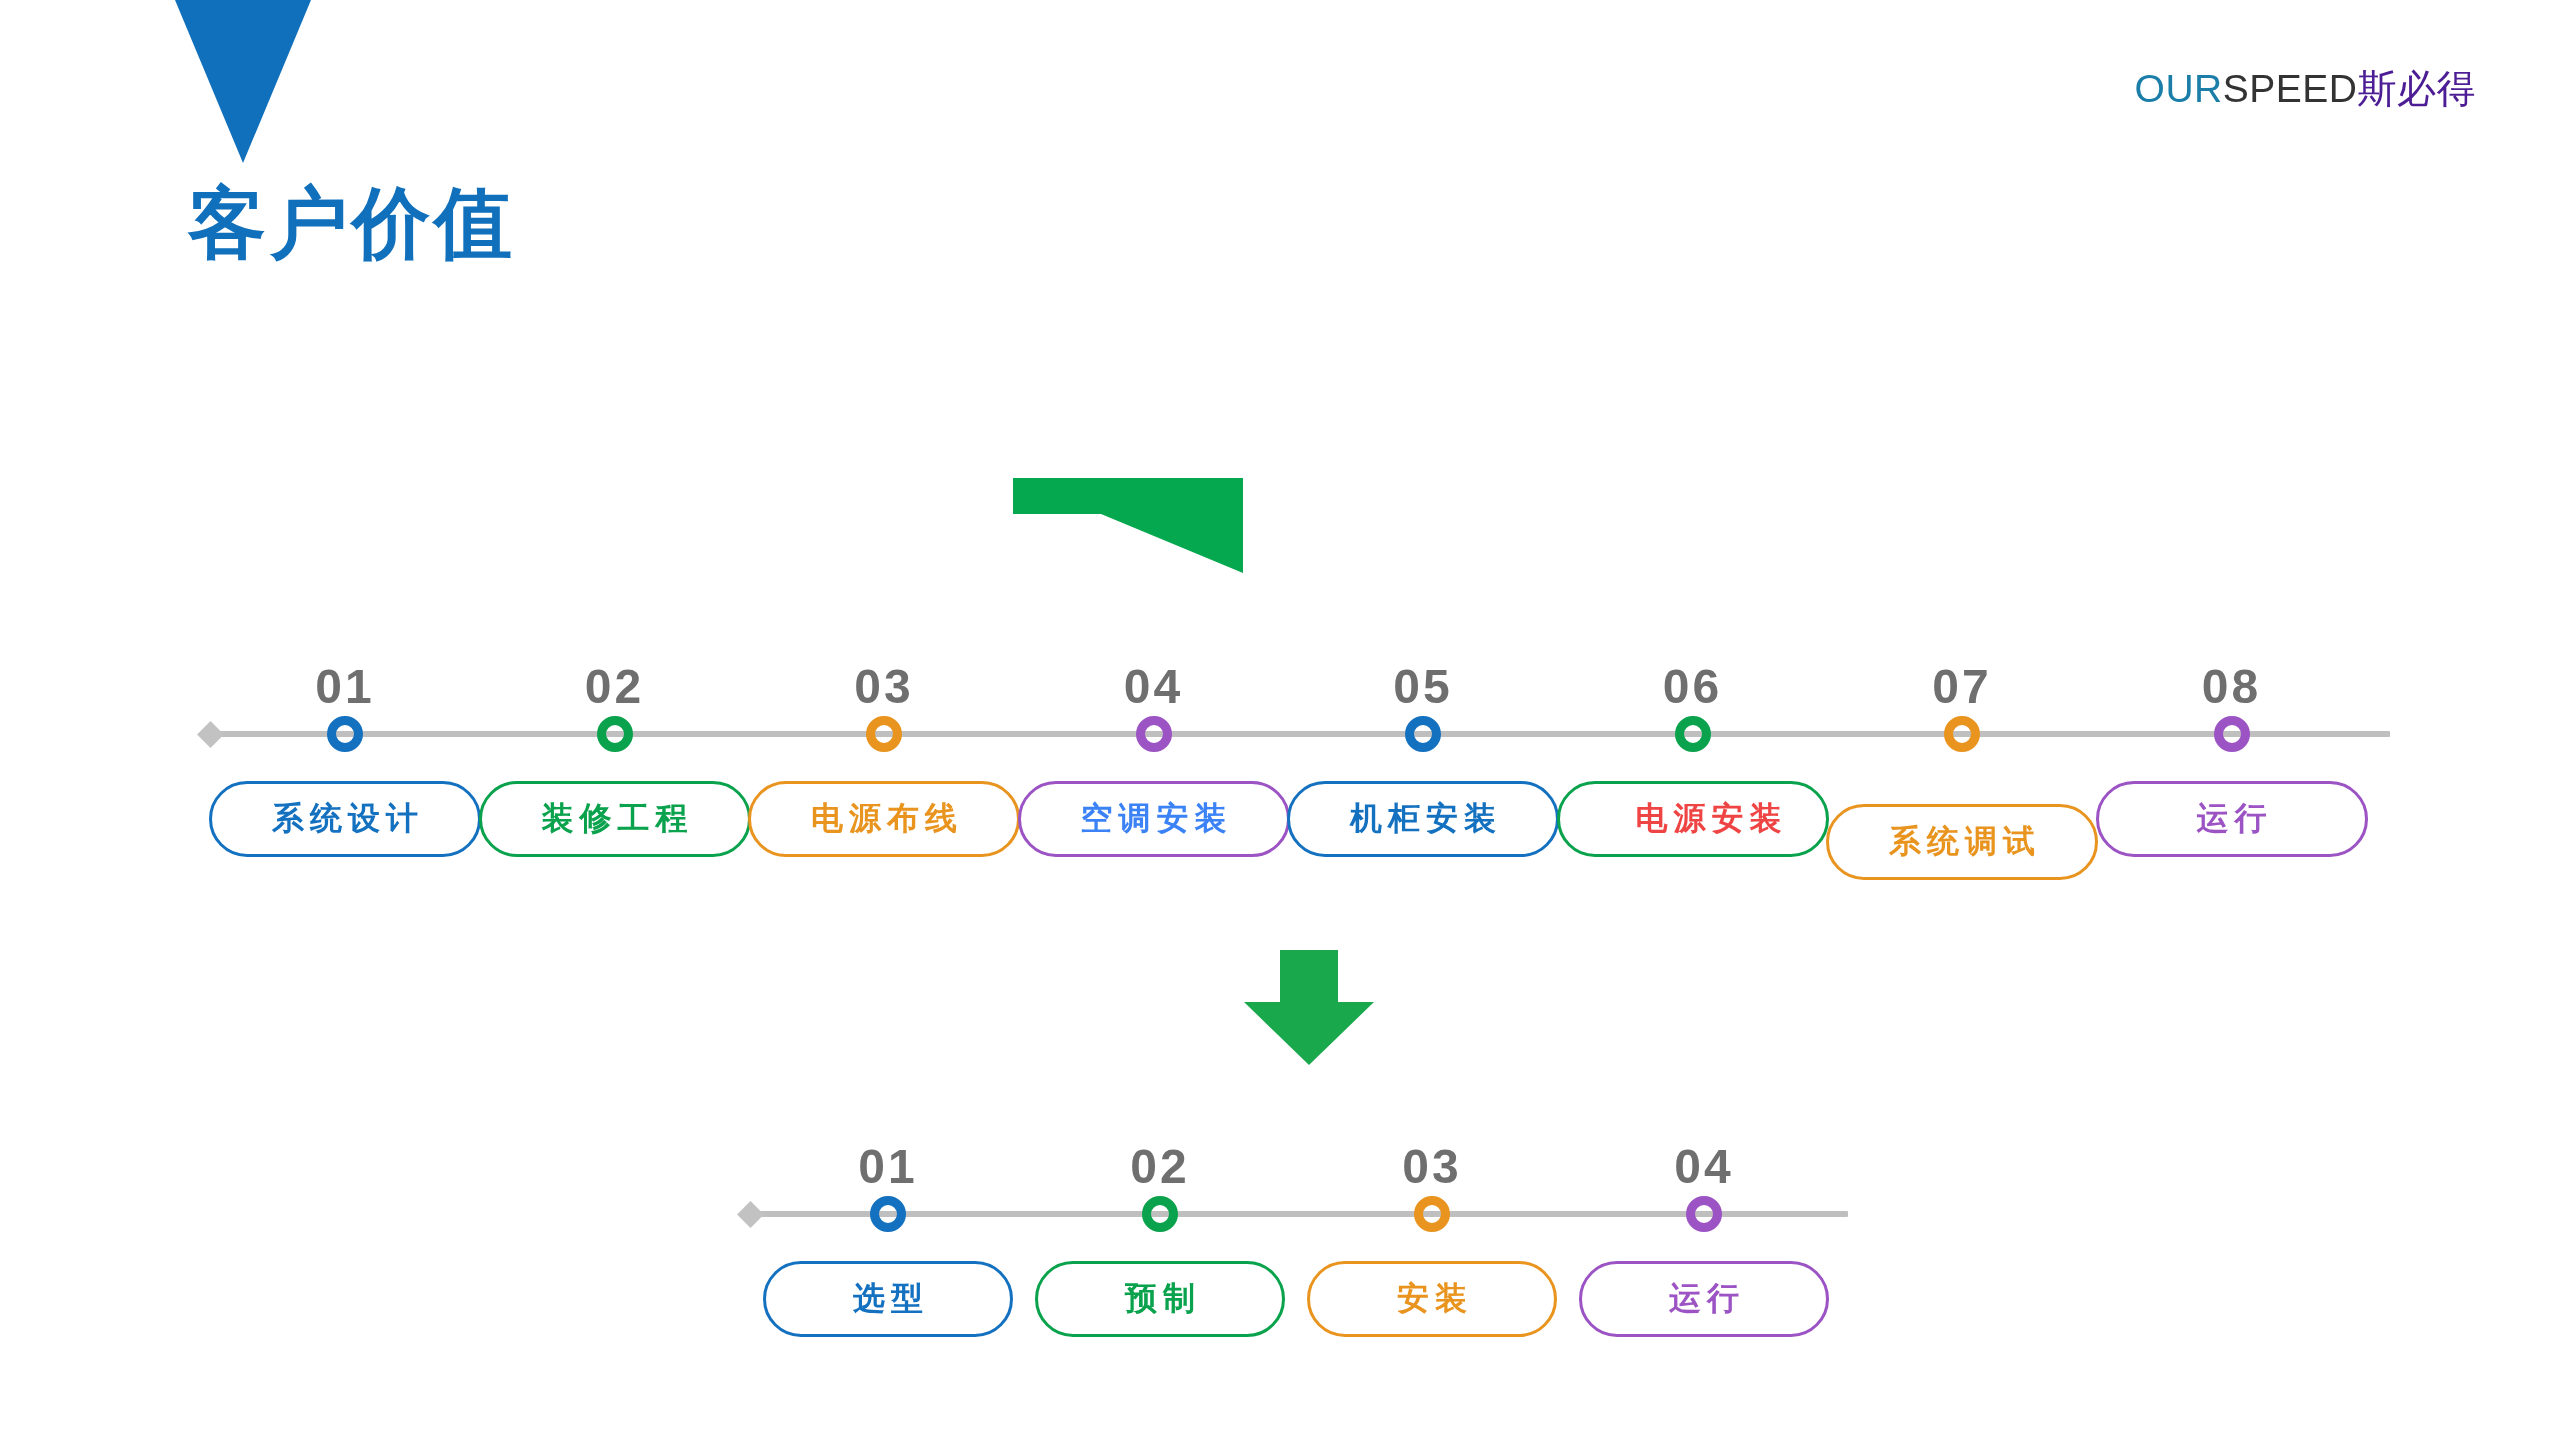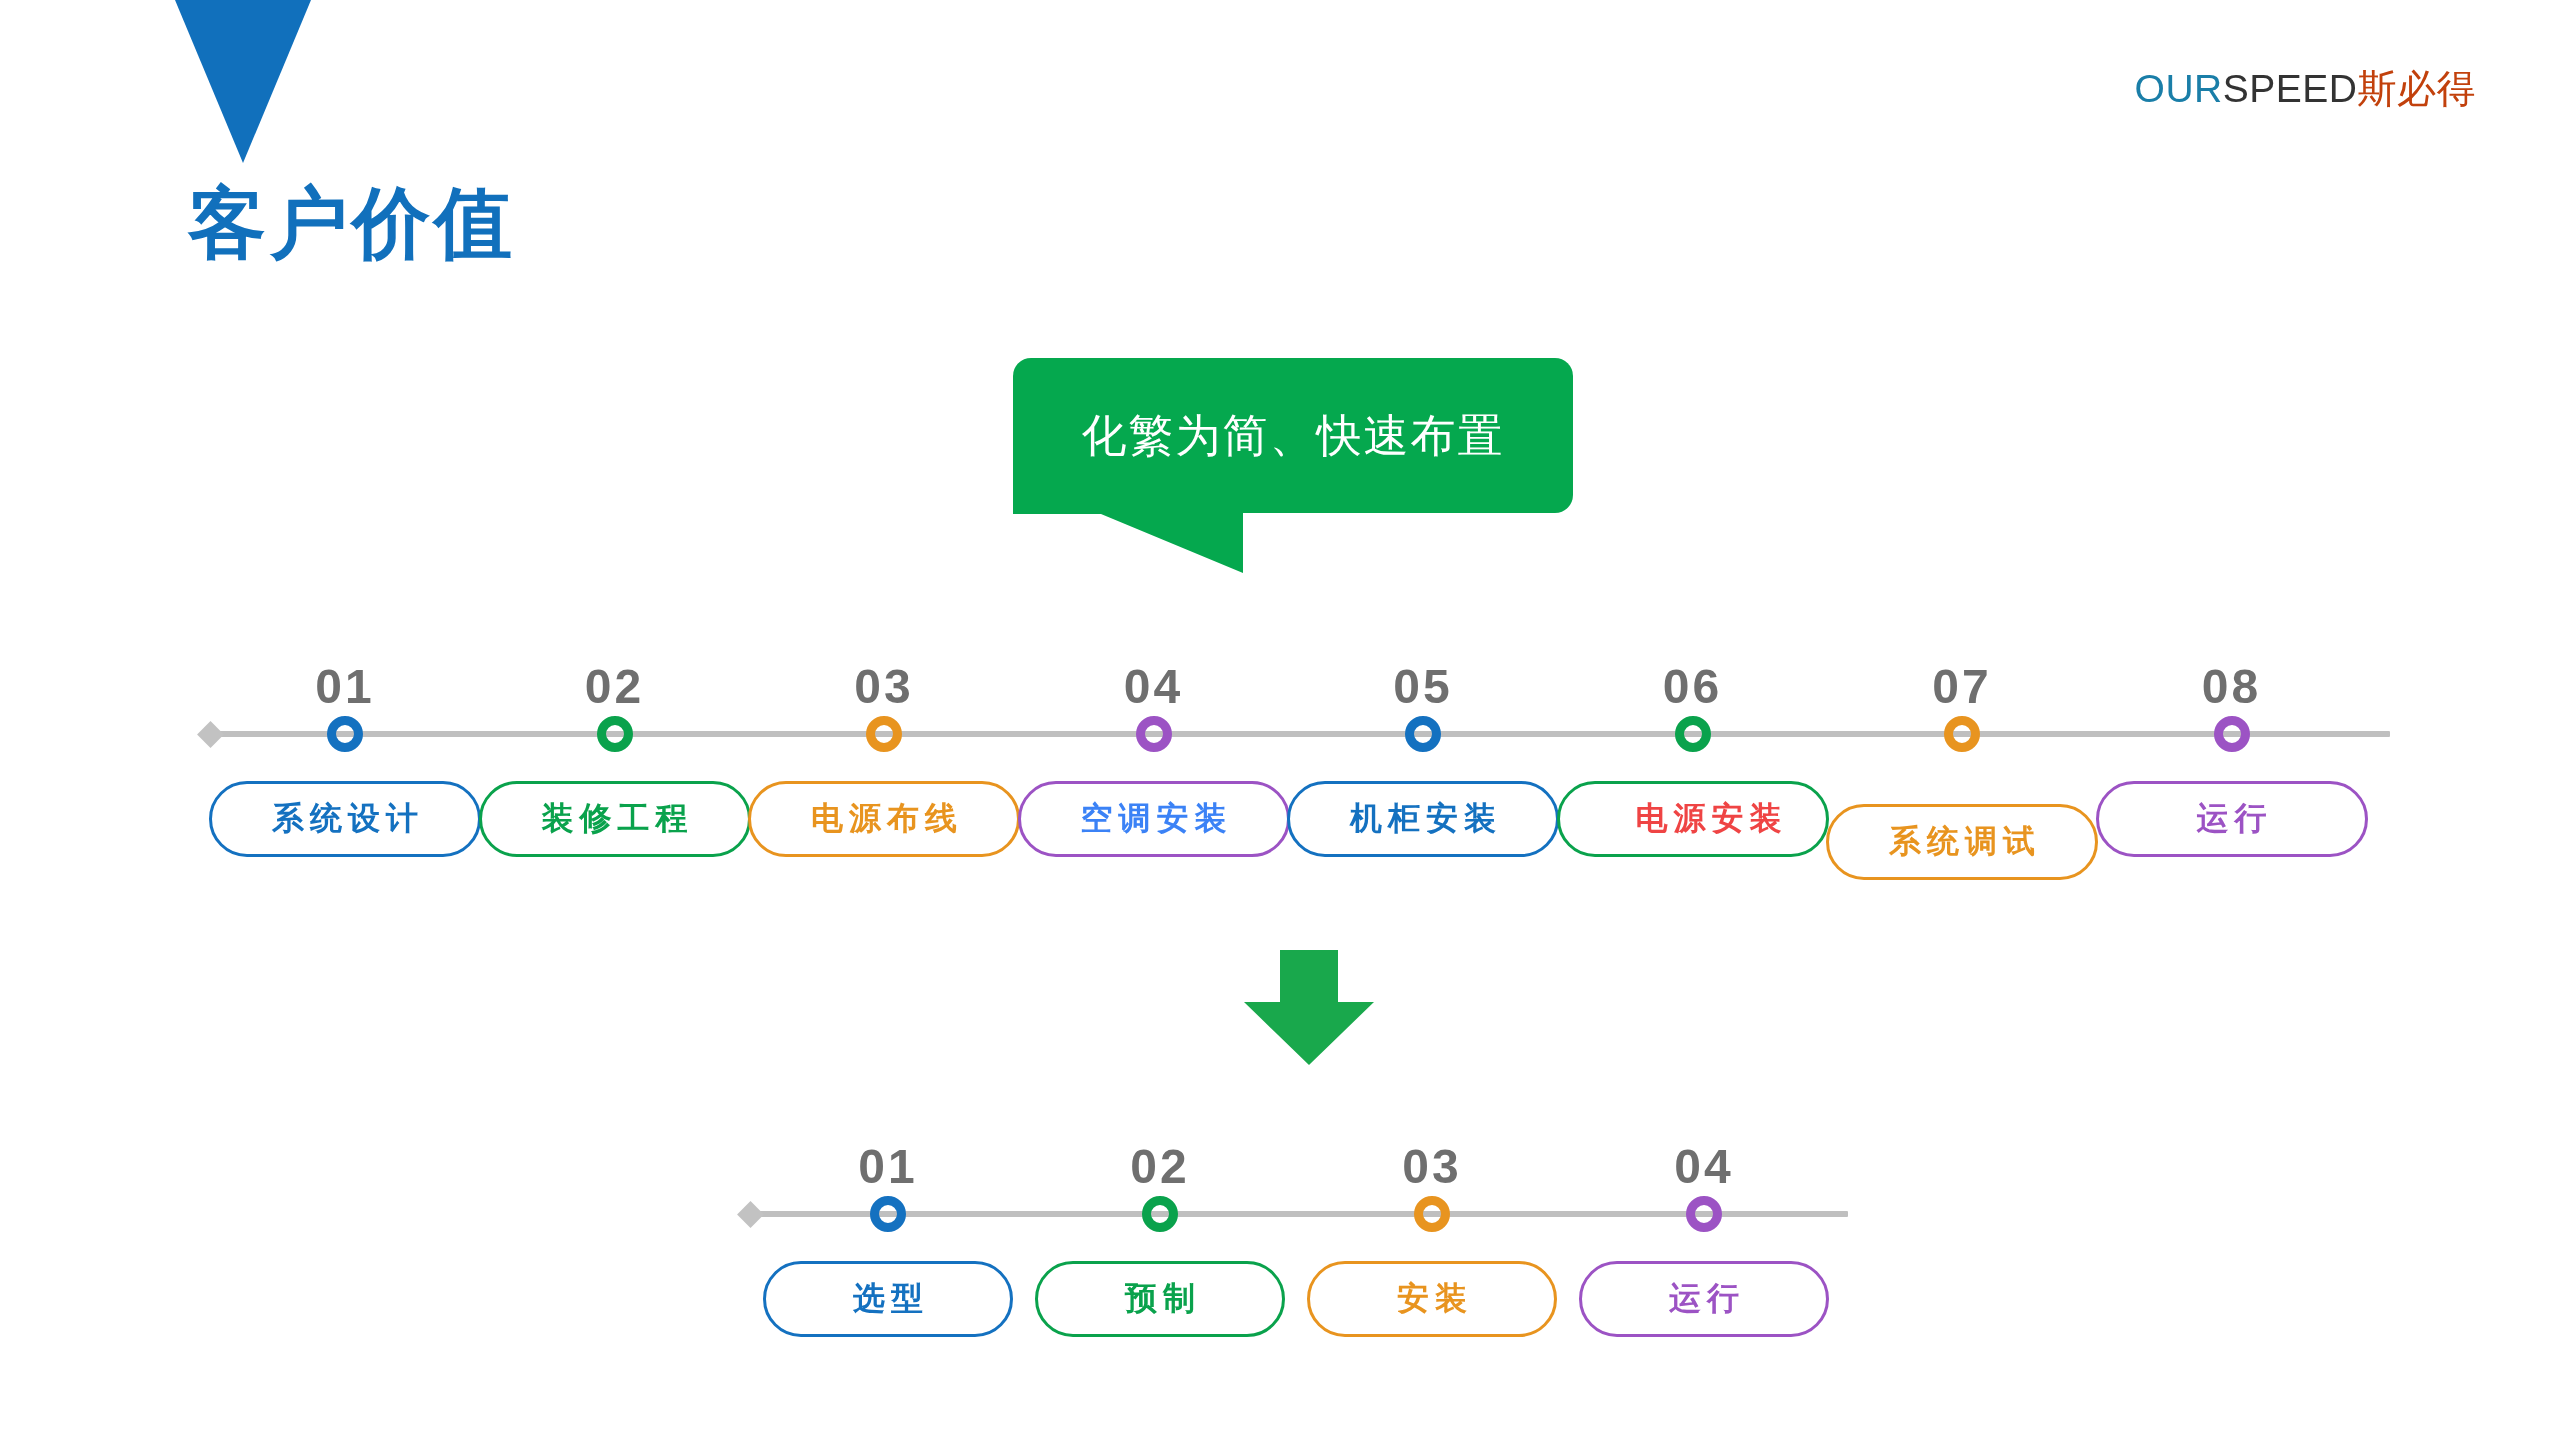--- a/index.html
+++ b/index.html
@@ -41,7 +41,7 @@
   }
   .logo .logo-our { color: #1a7ea8; }
   .logo .logo-speed { color: #333333; }
-  .logo .logo-cn { color: #c2410c; }
+  .logo .logo-cn { color: #4c1d95; }
 
   
   .page-title {

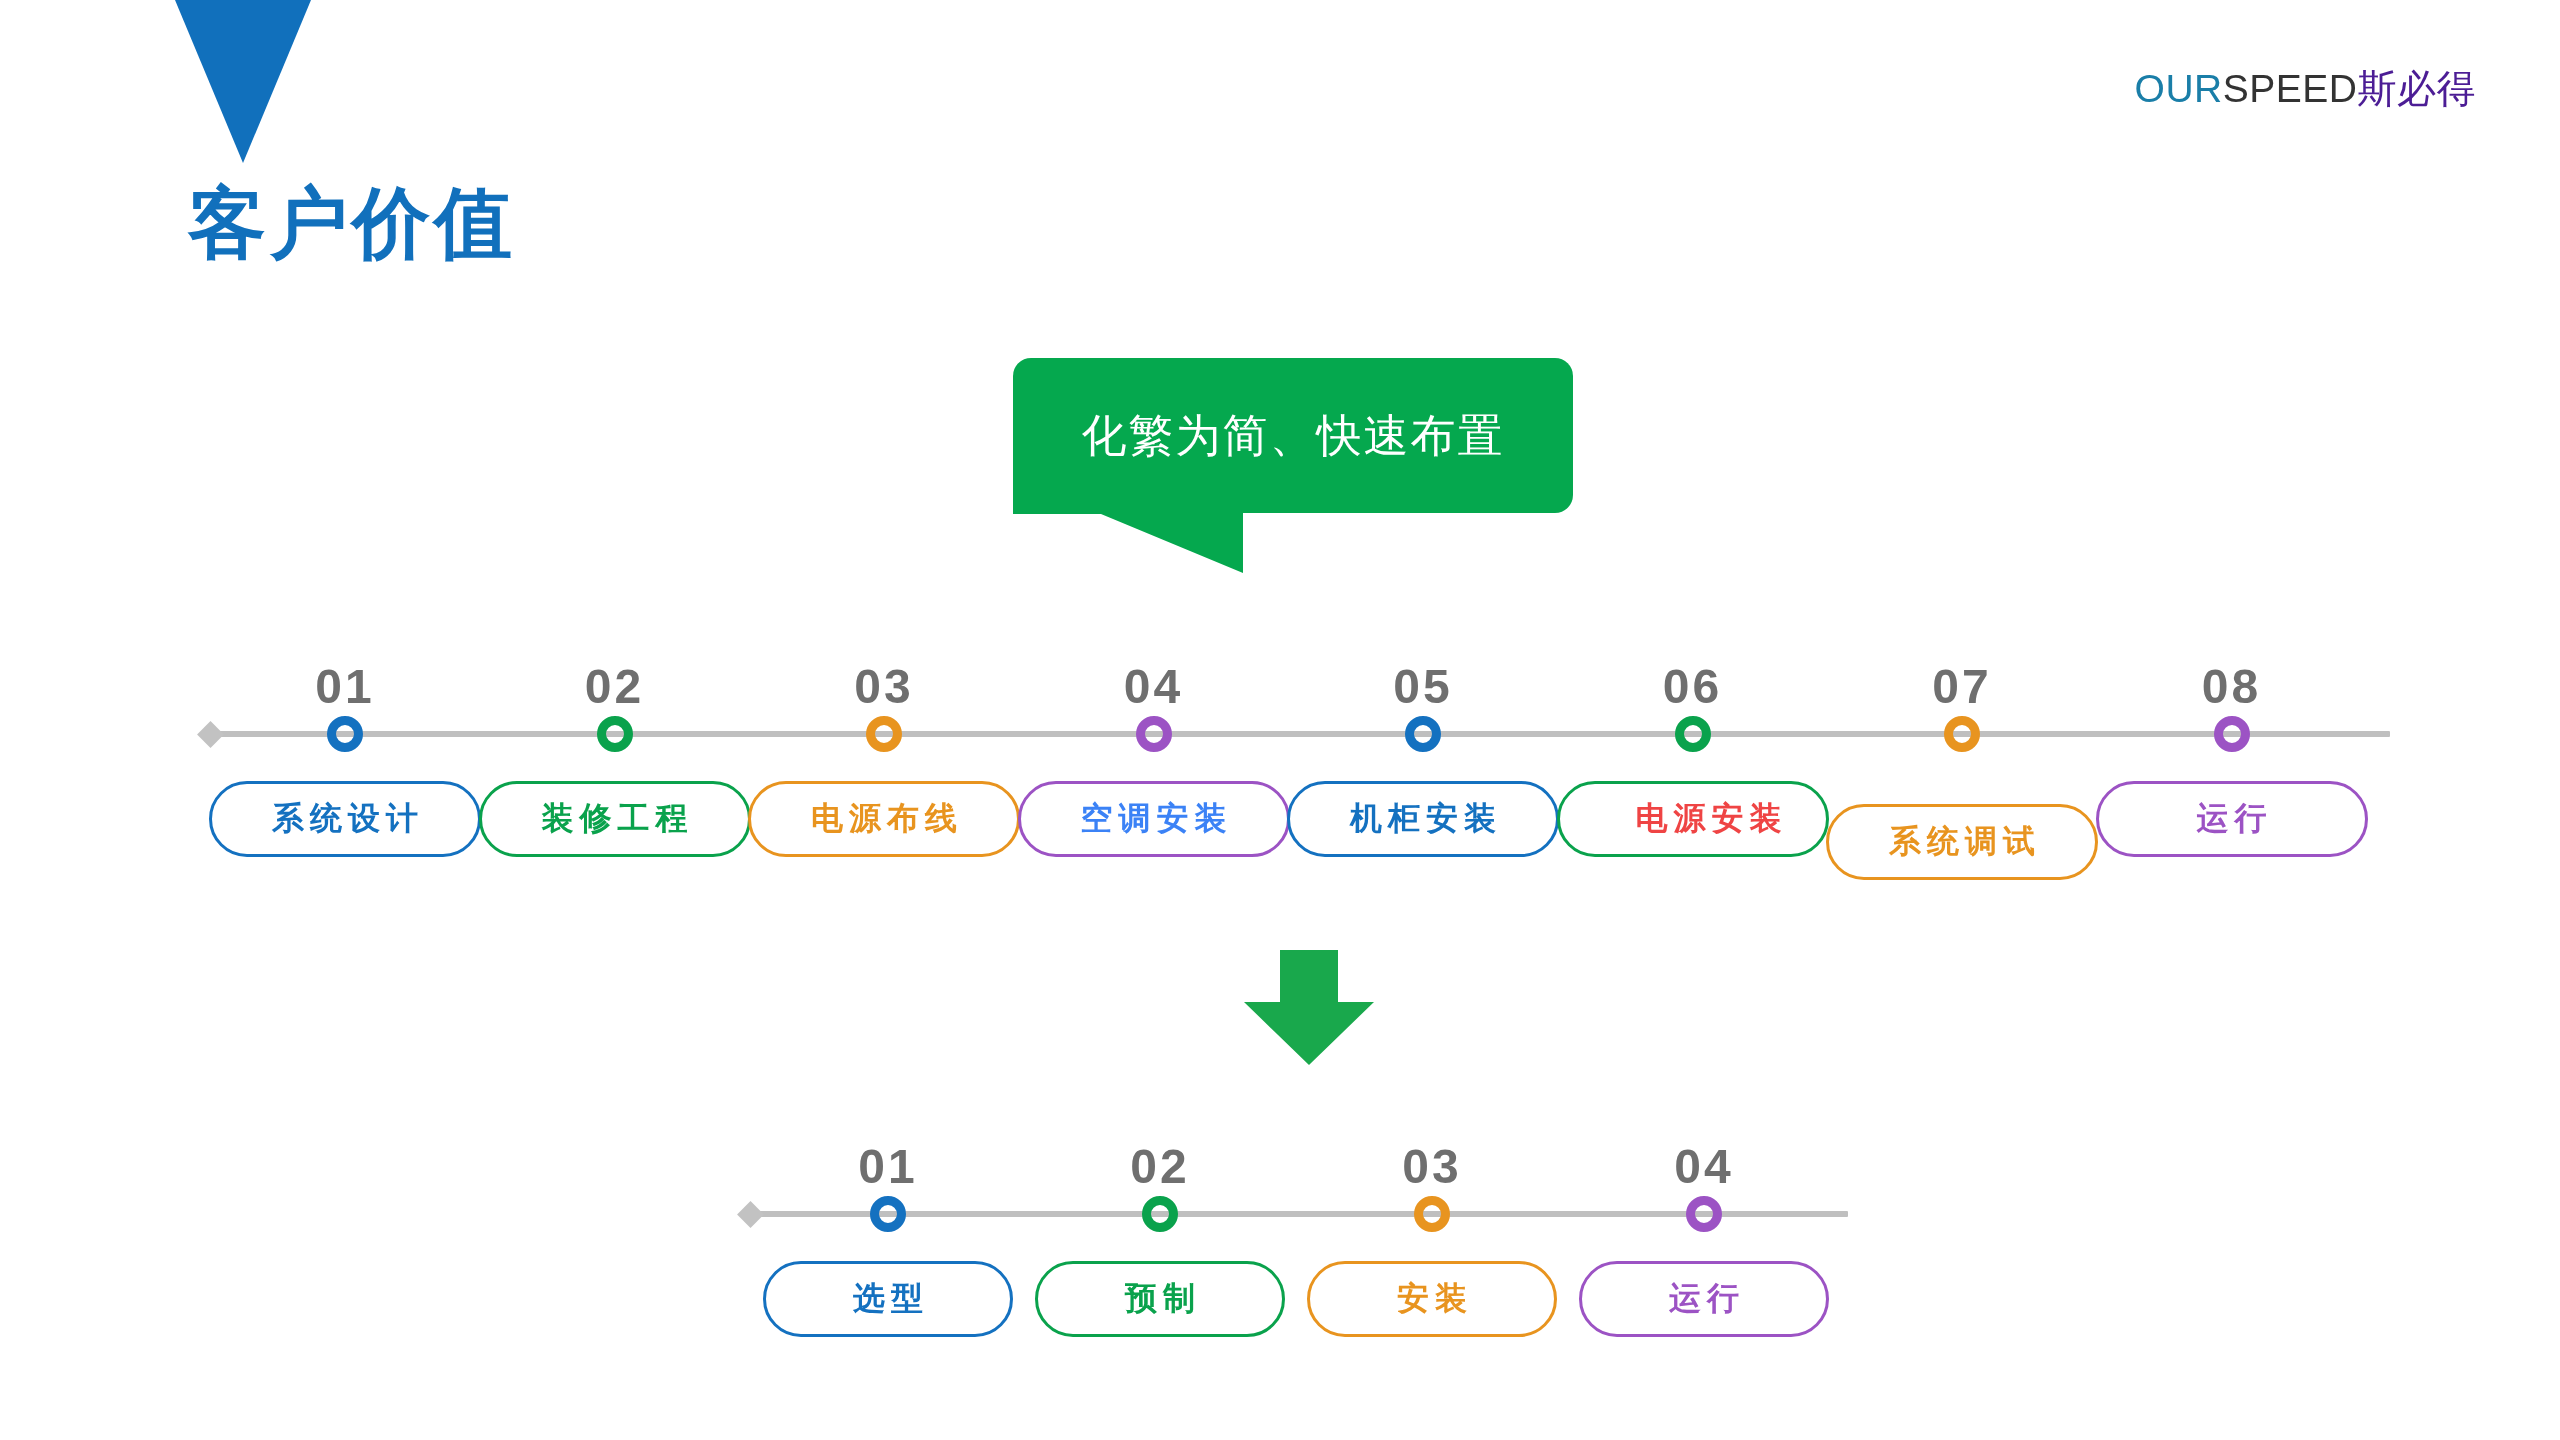--- a/index.html
+++ b/index.html
@@ -185,9 +185,6 @@
 <div class="page-title">客户价值</div>
 
 <div class="bubble-wrap">
-  <div class="bubble-body">
-    <span class="bubble-text">化繁为简、快速布置</span>
-  </div>
   <svg class="bubble-tail" viewBox="0 0 260 95">
     <polygon points="0,0 230,0 230,95 88,36 0,36" fill="#05a84e"></polygon>
   </svg>

